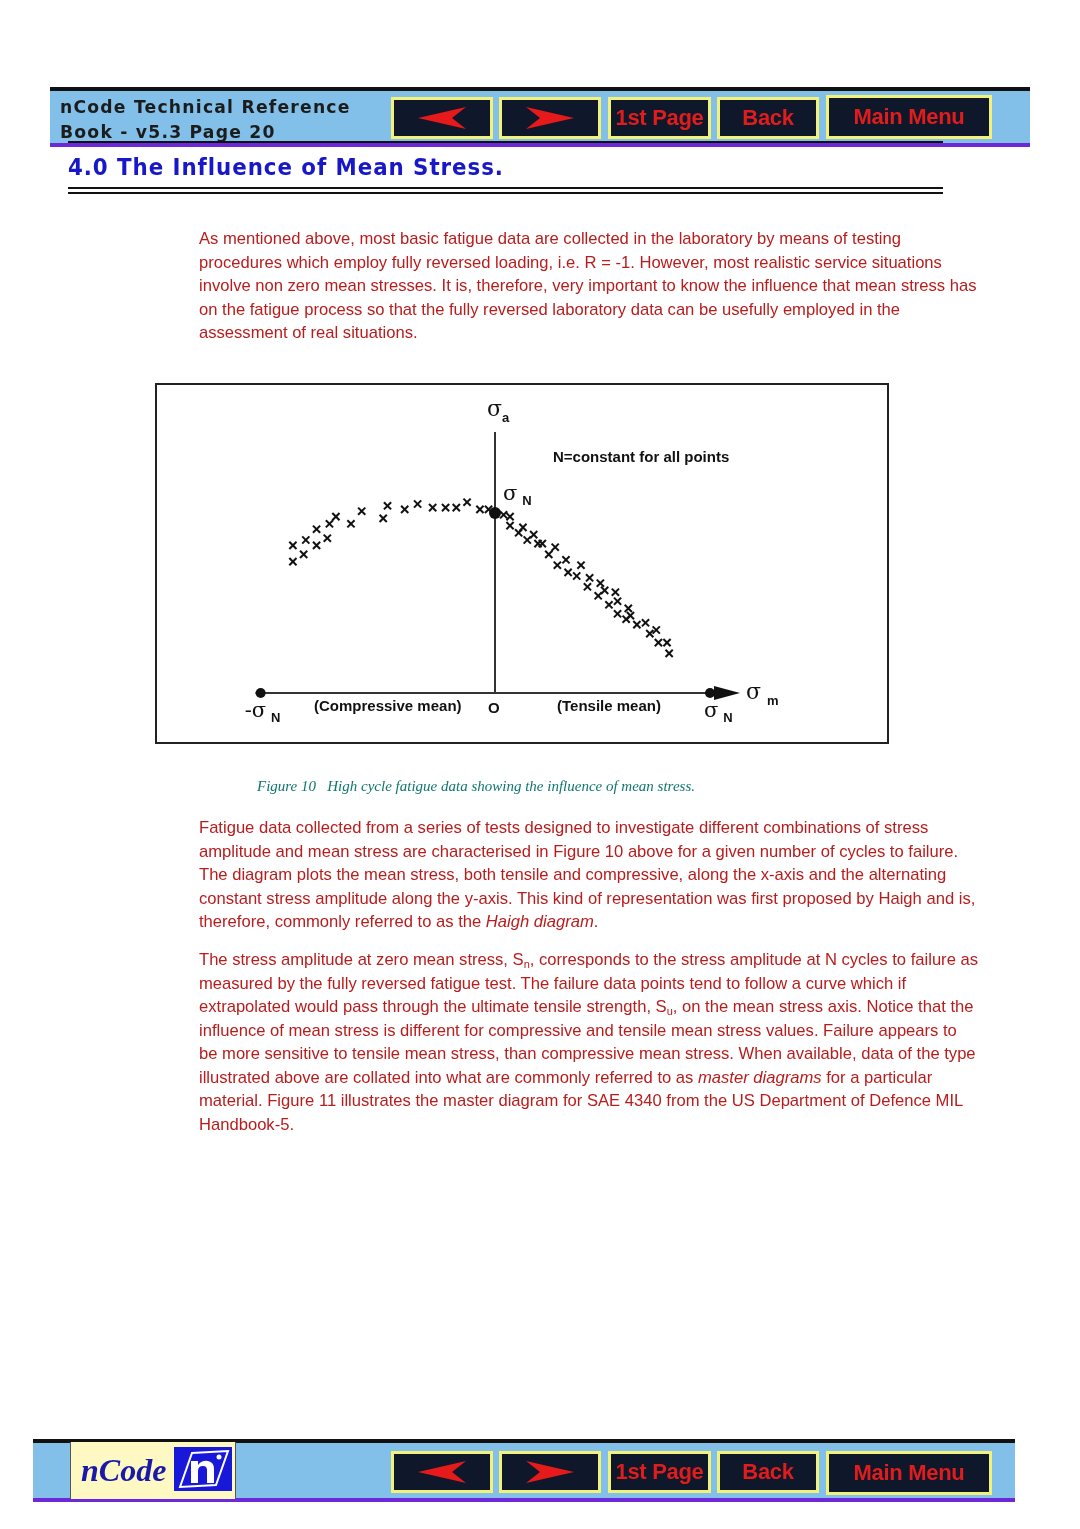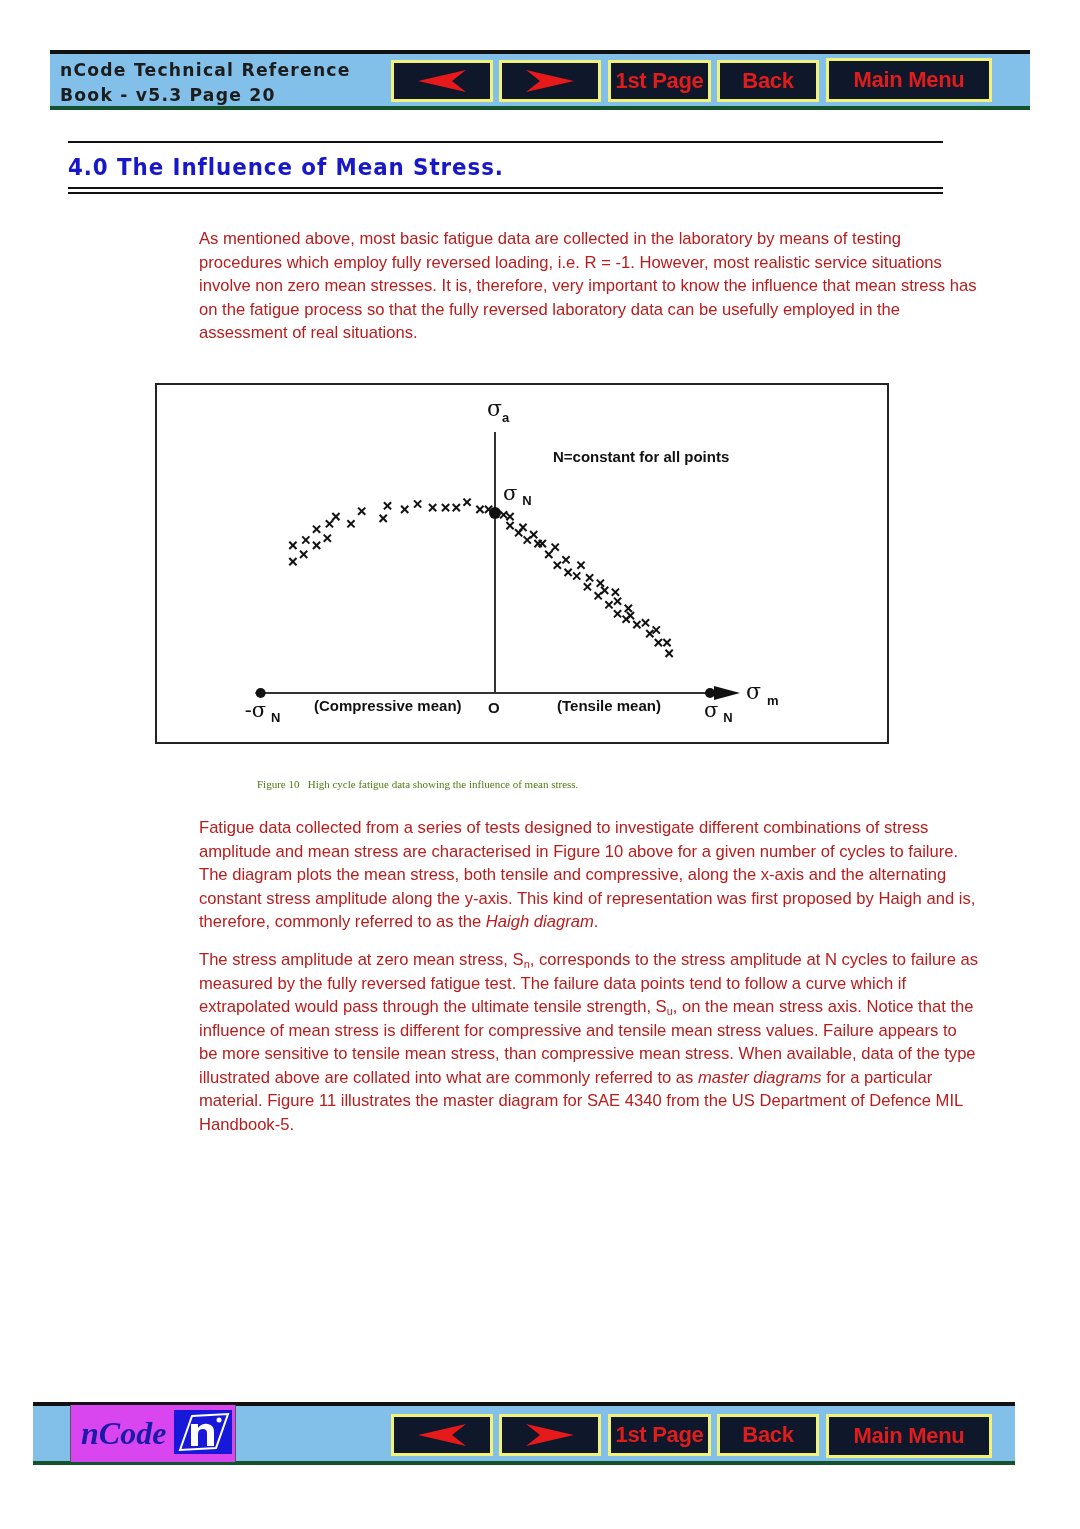--- a/index.html
+++ b/index.html
@@ -6,7 +6,7 @@
   body { width: 1080px; height: 1529px; position: relative; overflow: hidden; font-family: "Liberation Sans", sans-serif; color: #111; }
 
   
-  .navbar { position: absolute; left: 50px; width: 980px; height: 54px; background: #82c0ea; border-top: 4px solid #111; border-bottom: 4px solid #14532d; box-sizing: border-box; }
+  .navbar { position: absolute; left: 50px; width: 980px; height: 54px; background: #82c0ea; border-top: 4px solid #111; border-bottom: 4px solid #6d28d9; box-sizing: border-box; margin-top: 37px; }
   .navbar.top { top: 50px; height: 60px; }
   .navbar.bottom { top: 1402px; left: 33px; width: 982px; height: 63px; }
   .nav-title { position: absolute; left: 10px; top: 3px; font-weight: bold; font-size: 18.5px; letter-spacing: 1.3px; line-height: 25px; color: #1c1c1c; font-family: "DejaVu Sans", sans-serif; transform: scaleX(0.93); transform-origin: left top; }

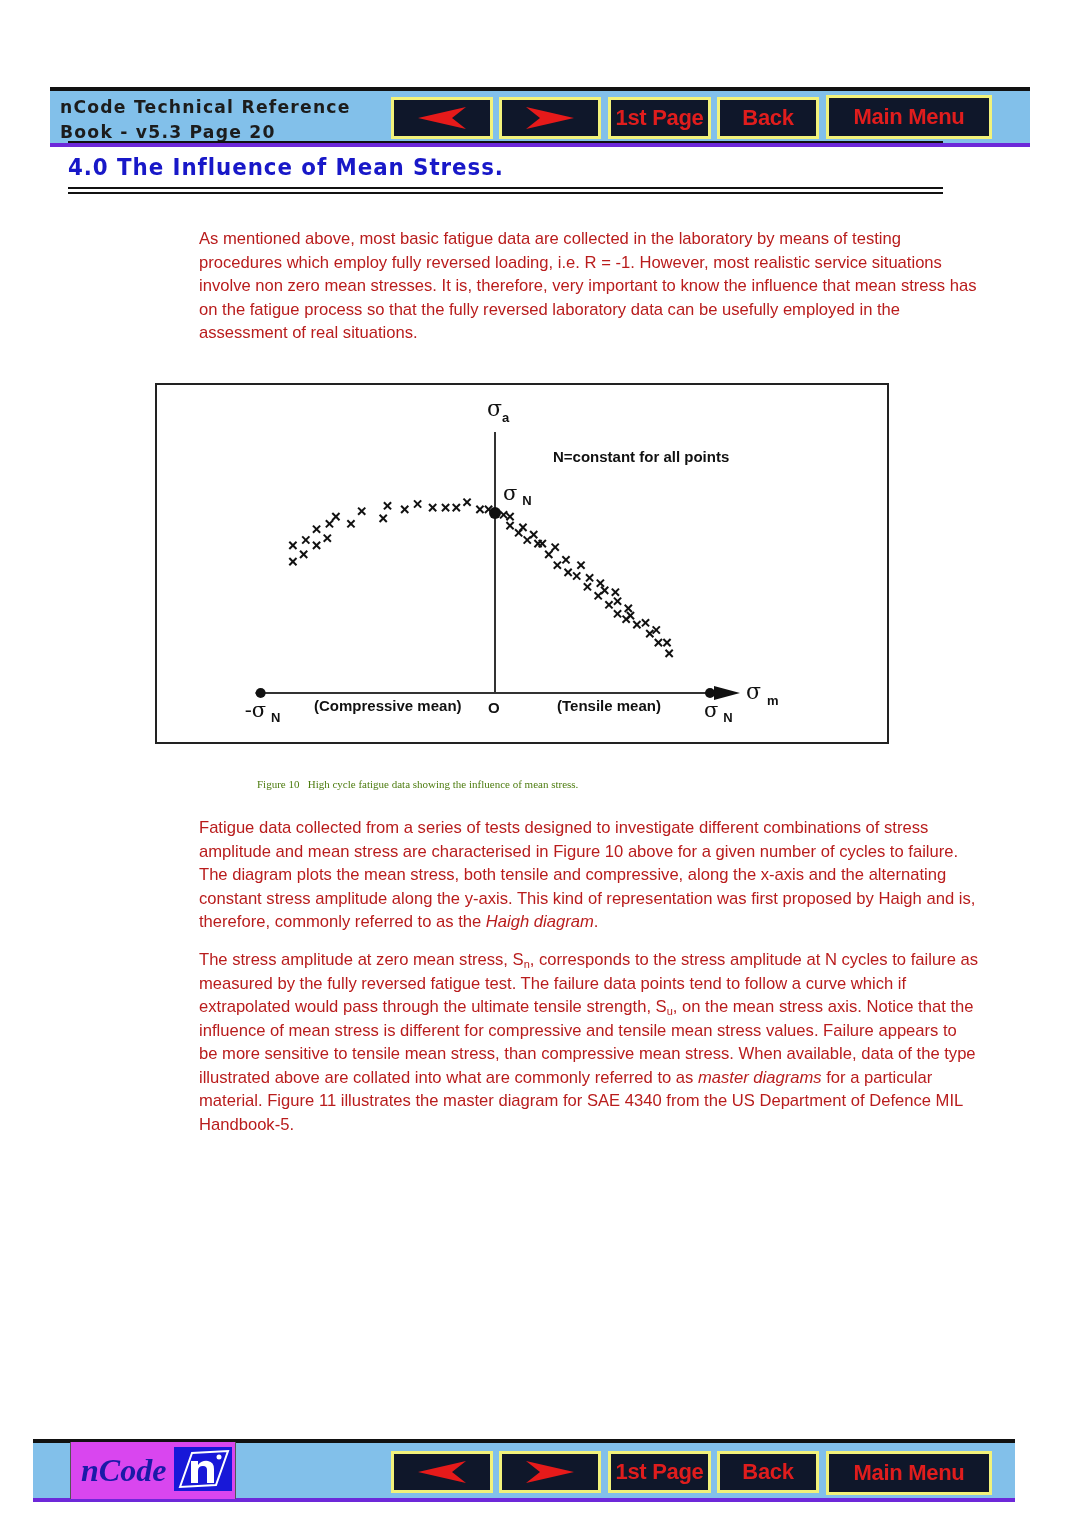--- a/index.html
+++ b/index.html
@@ -29,7 +29,7 @@
   
   .figure { position: absolute; left: 155px; top: 383px; width: 734px; height: 361px; border: 2px solid #222; box-sizing: border-box; background: #fff; }
   .figure svg { position: absolute; left: 0; top: 0; }
-  .caption { position: absolute; left: 257px; top: 778px; font-family: "Liberation Serif", serif; font-size: 11px; color: #4d7c0f; white-space: pre; }
+  .caption { position: absolute; left: 257px; top: 778px; font-family: "Liberation Serif", serif; font-style: italic; font-size: 15px; color: #0f766e; white-space: pre; }
 </style>
 </head>
 <body>

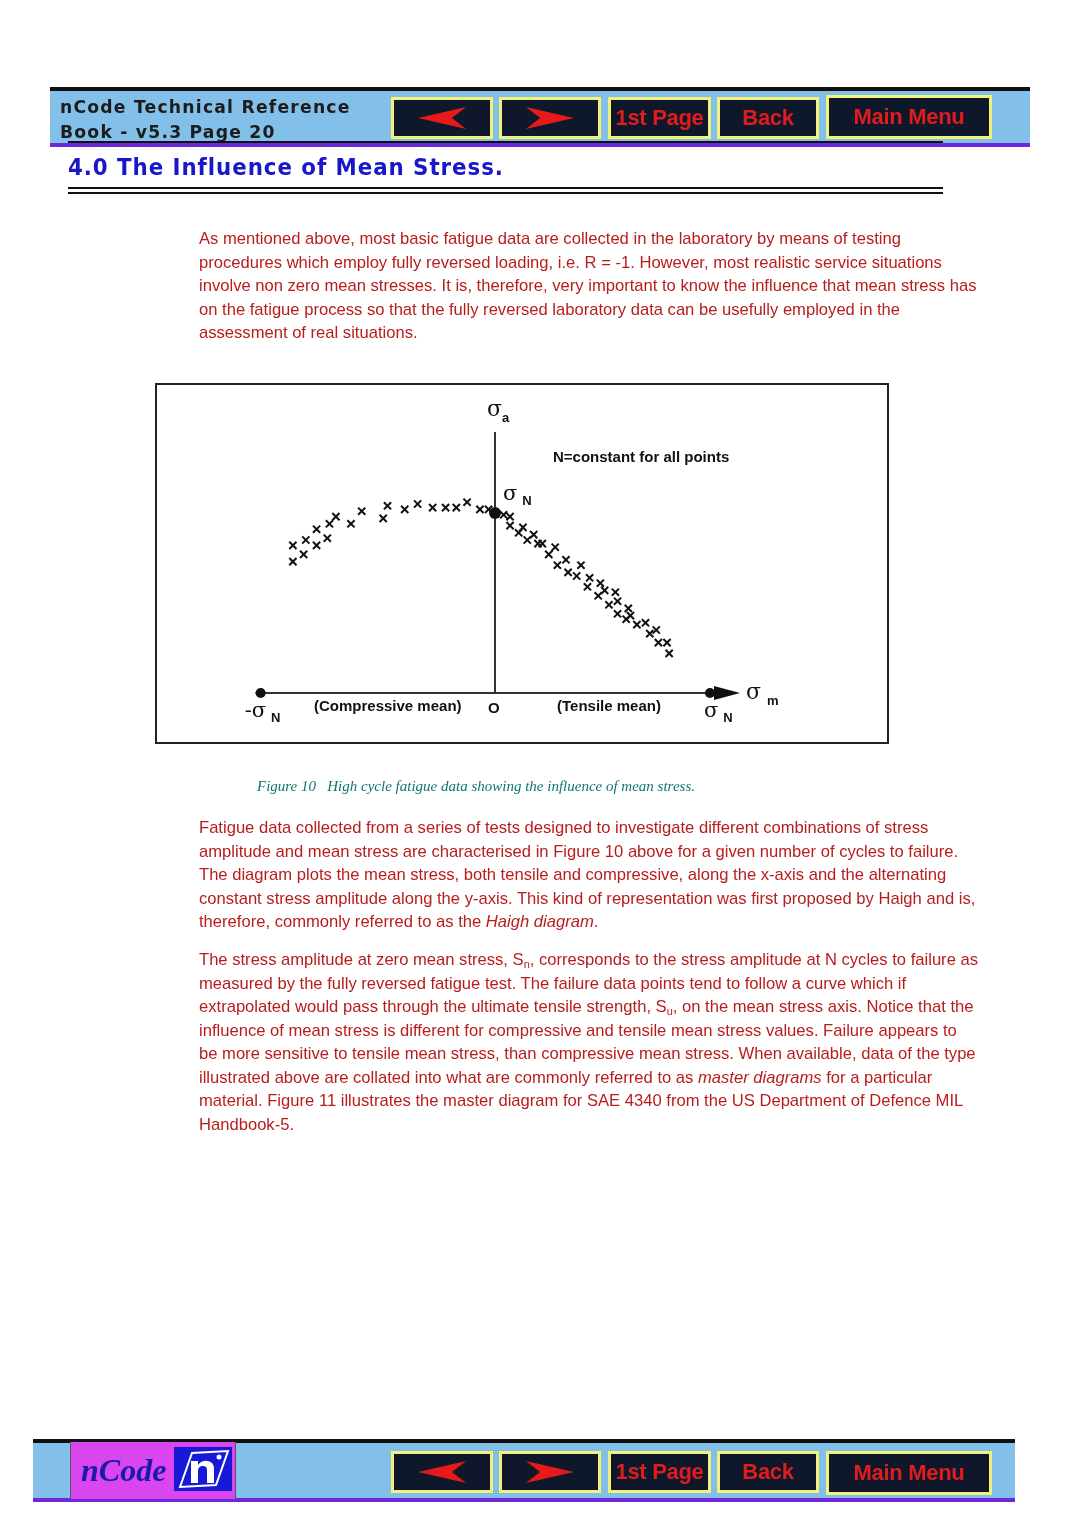--- a/index.html
+++ b/index.html
@@ -14,7 +14,7 @@
   .nav-btn svg { display: block; }
 
   
-  .logo-box { position: absolute; left: 37px; top: -1px; width: 166px; height: 57px; background: #d946ef; border-left: 1px solid #555; border-right: 1px solid #555; box-sizing: border-box; padding-left: 43px; }
+  .logo-box { position: absolute; left: 37px; top: -1px; width: 166px; height: 57px; background: #fef9c3; border-left: 1px solid #555; border-right: 1px solid #555; box-sizing: border-box; padding-left: 43px; }
   .logo-text { position: absolute; left: 10px; top: 10px; font-family: "Liberation Serif", serif; font-style: italic; font-weight: bold; font-size: 32px; color: #1a1aa8; }
   .logo-mark { position: absolute; left: 103px; top: 5px; width: 58px; height: 44px; background: #1818d8; }
 

